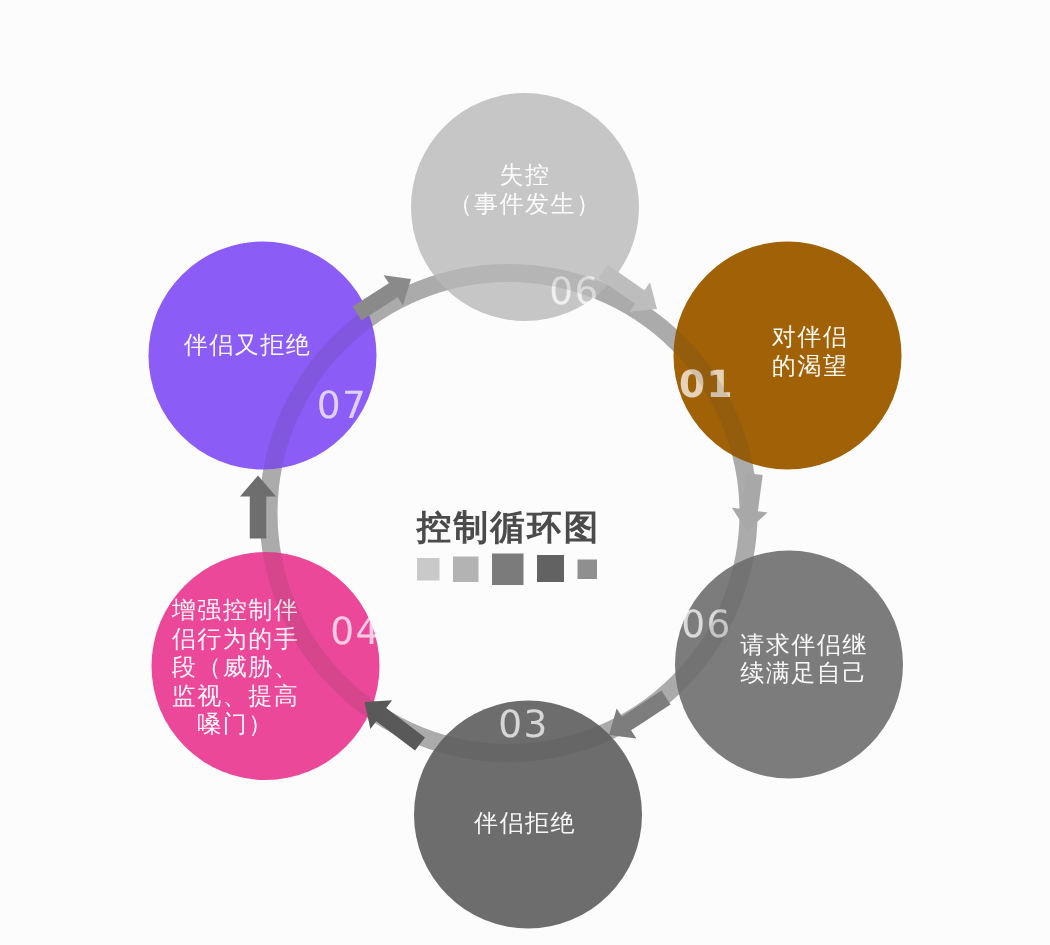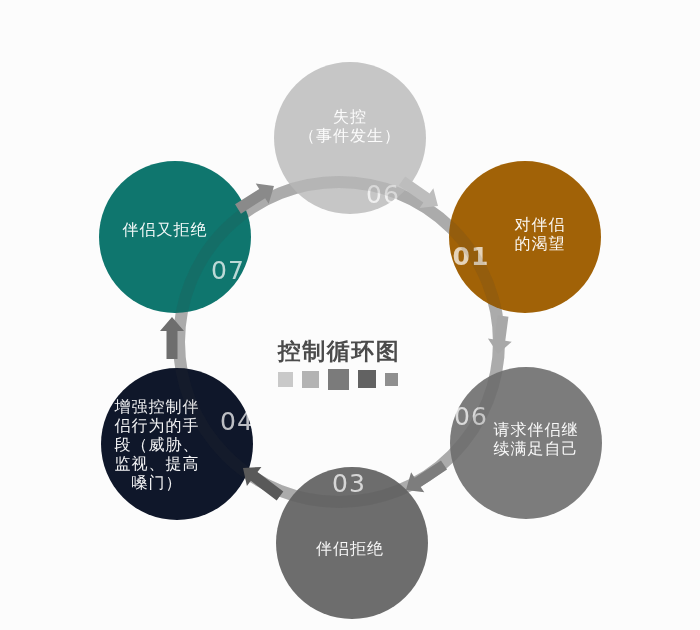--- a/index.html
+++ b/index.html
@@ -68,7 +68,7 @@
 嗓门）</span></div>
         <span class="cnum" style="left: 136px; top: 53px;">04</span>
       </div>
-      <div class="circle" style="left: 87px; top: 161px; width: 152px; height: 152px; background: #0f766e; text-decoration: underline;">
+      <div class="circle" style="left: 87px; top: 161px; width: 152px; height: 152px; background: #8b5cf6; text-decoration: underline;">
         <div class="clabel"><span style="transform: translate(-10px, -8px);">伴侣又拒绝</span></div>
         <span class="cnum" style="left: 129px; top: 109px;">07</span>
       </div>

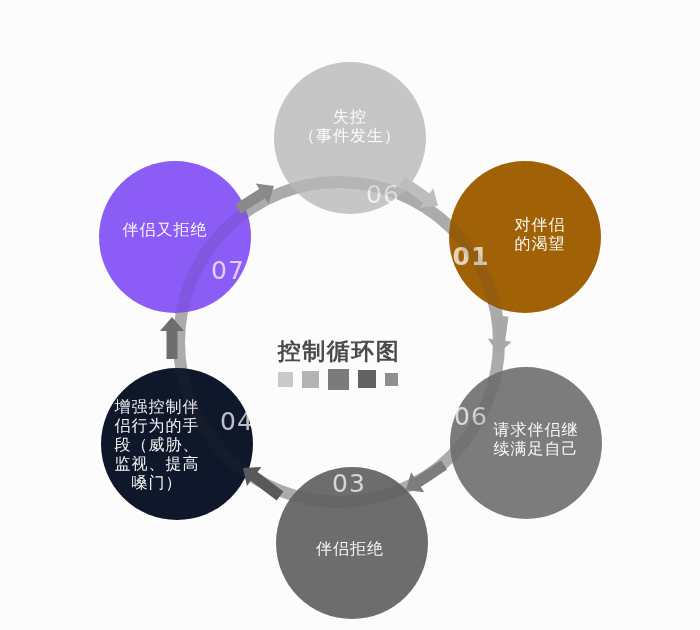--- a/index.html
+++ b/index.html
@@ -60,7 +60,7 @@
         <div class="clabel"><span style="transform: translate(-2px, 5px);">伴侣拒绝</span></div>
         <span class="cnum" style="left: 73px; top: 16px;">03</span>
       </div>
-      <div class="circle" style="left: 89px; top: 368px; width: 152px; height: 152px; background: #0f172a;">
+      <div class="circle" style="left: 89px; top: 368px; width: 152px; height: 152px; background: #ec4899;">
         <div class="clabel"><span style="transform: translate(-20px, 0px);">增强控制伴
 侣行为的手
 段（威胁、

